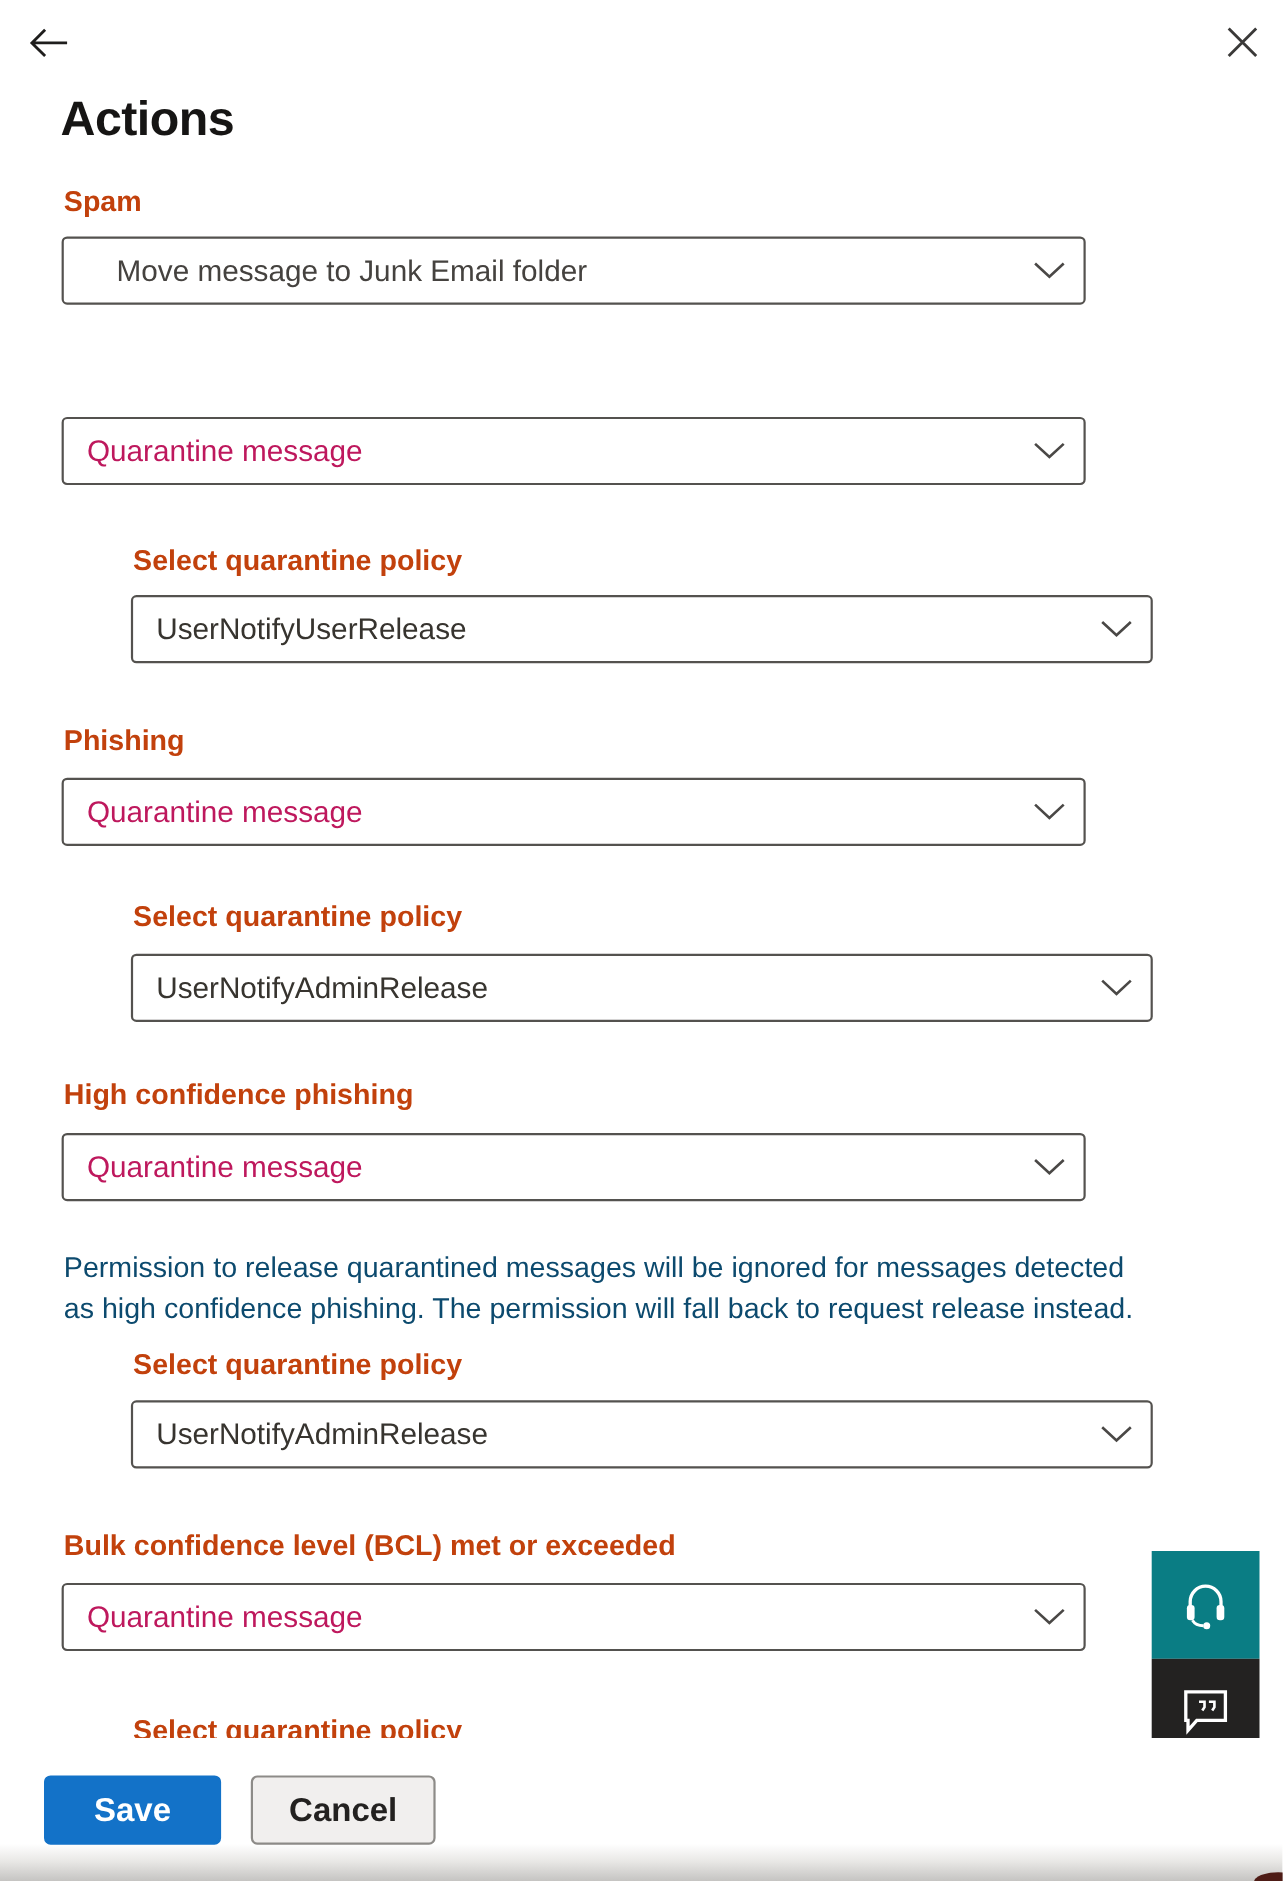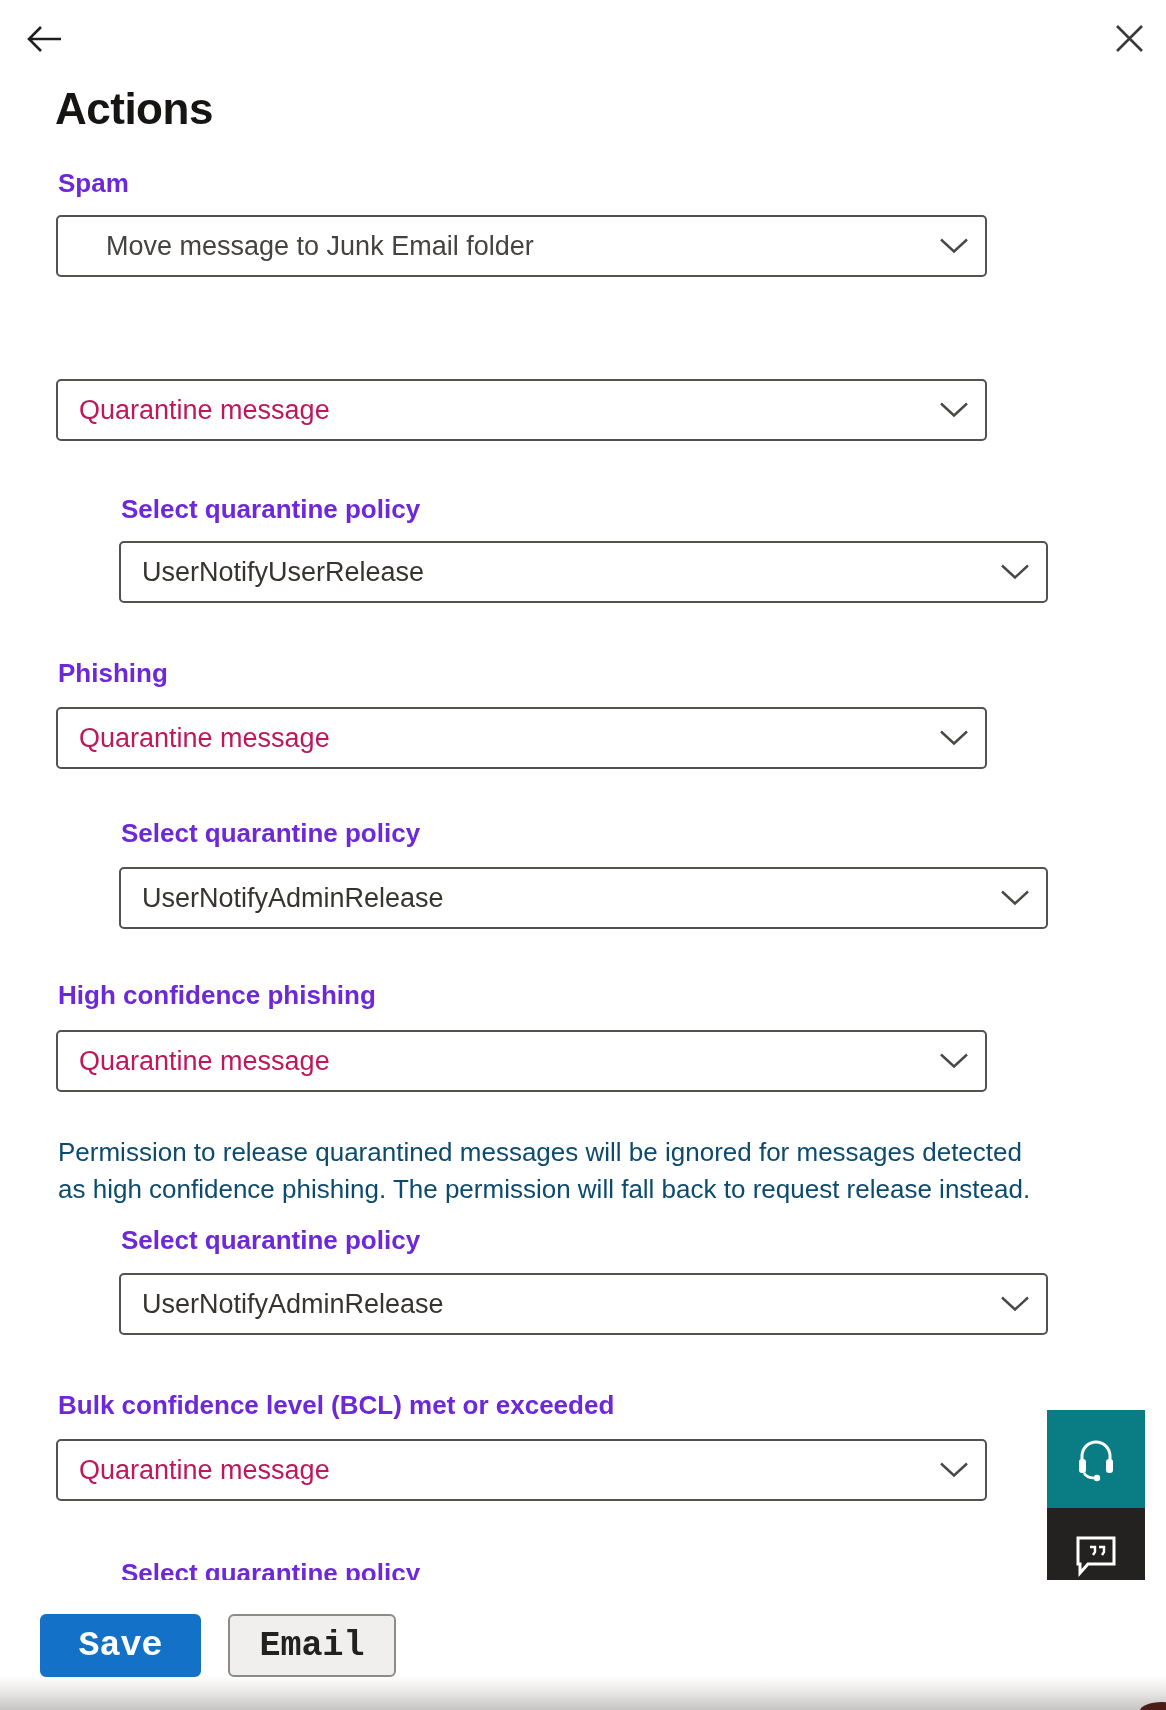--- a/index.html
+++ b/index.html
@@ -13,7 +13,7 @@
   #page-title{position:absolute;left:55px;top:84px;font-size:44px;font-weight:700;color:#161514;letter-spacing:-0.5px;}
 
   
-  .field-label{position:absolute;font-size:26px;font-weight:700;color:#6d28d9;white-space:nowrap;}
+  .field-label{position:absolute;font-size:26px;font-weight:700;color:#c2410c;white-space:nowrap;}
   .lb0{left:58px;top:168px;}
   .lb1{left:58px;top:330px;}
   .lb2{left:121px;top:494px;}

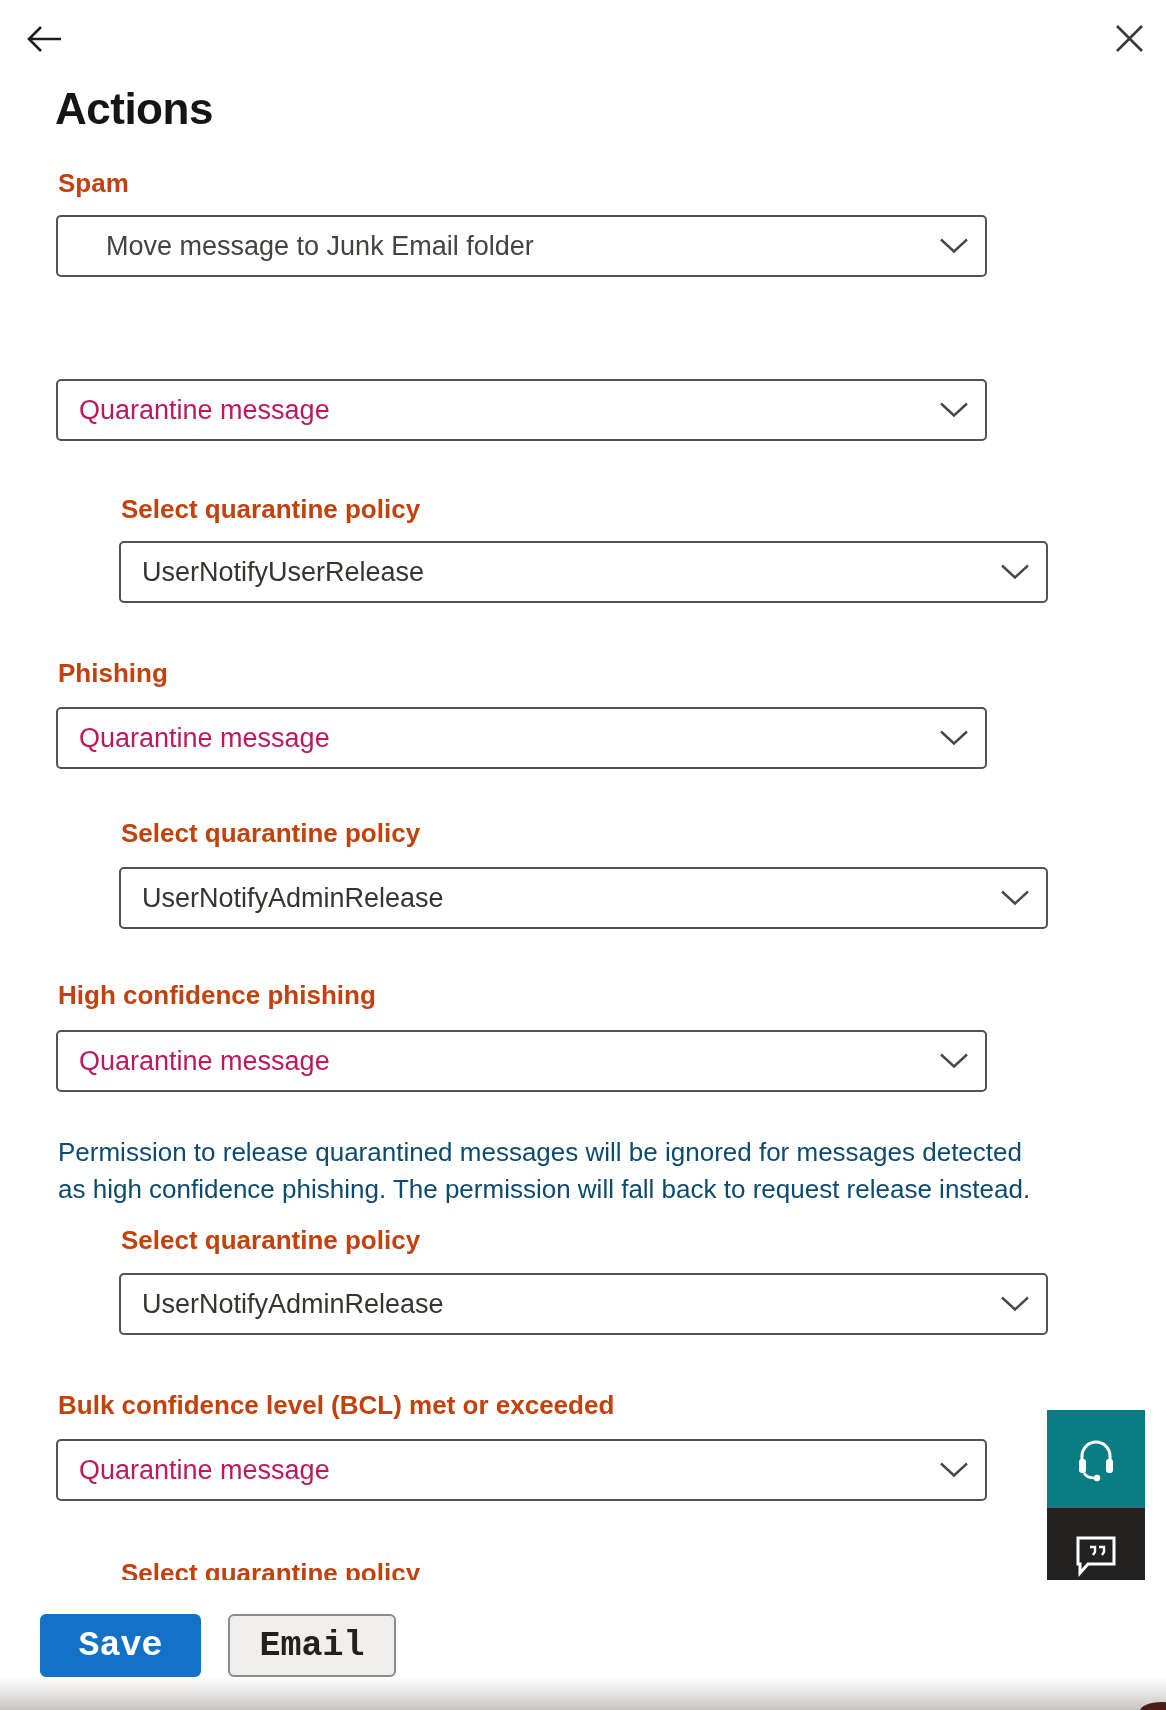--- a/index.html
+++ b/index.html
@@ -47,9 +47,9 @@
   
   #footer{position:absolute;left:0;top:1580px;width:1166px;height:130px;
           background:linear-gradient(180deg,#ffffff 0%,#ffffff 74%,#e9e8e6 86%,#c5c4c2 100%);}
-  .btn{position:absolute;top:34px;height:63px;border-radius:6px;font-size:35px;font-weight:700;
+  .btn{position:absolute;top:34px;height:63px;border-radius:6px;font-size:30px;font-weight:700;
        display:flex;align-items:center;justify-content:center;cursor:pointer;box-sizing:border-box;
-       font-family:Liberation Mono, monospace;}
+       font-family:Liberation Sans, sans-serif;}
   #save-btn{left:40px;width:161px;background:#1372c8;border:2px solid #1372c8;color:#ffffff;}
   #cancel-btn{left:228px;width:168px;background:#f1efee;border:2px solid #8d8b88;color:#232120;}
 

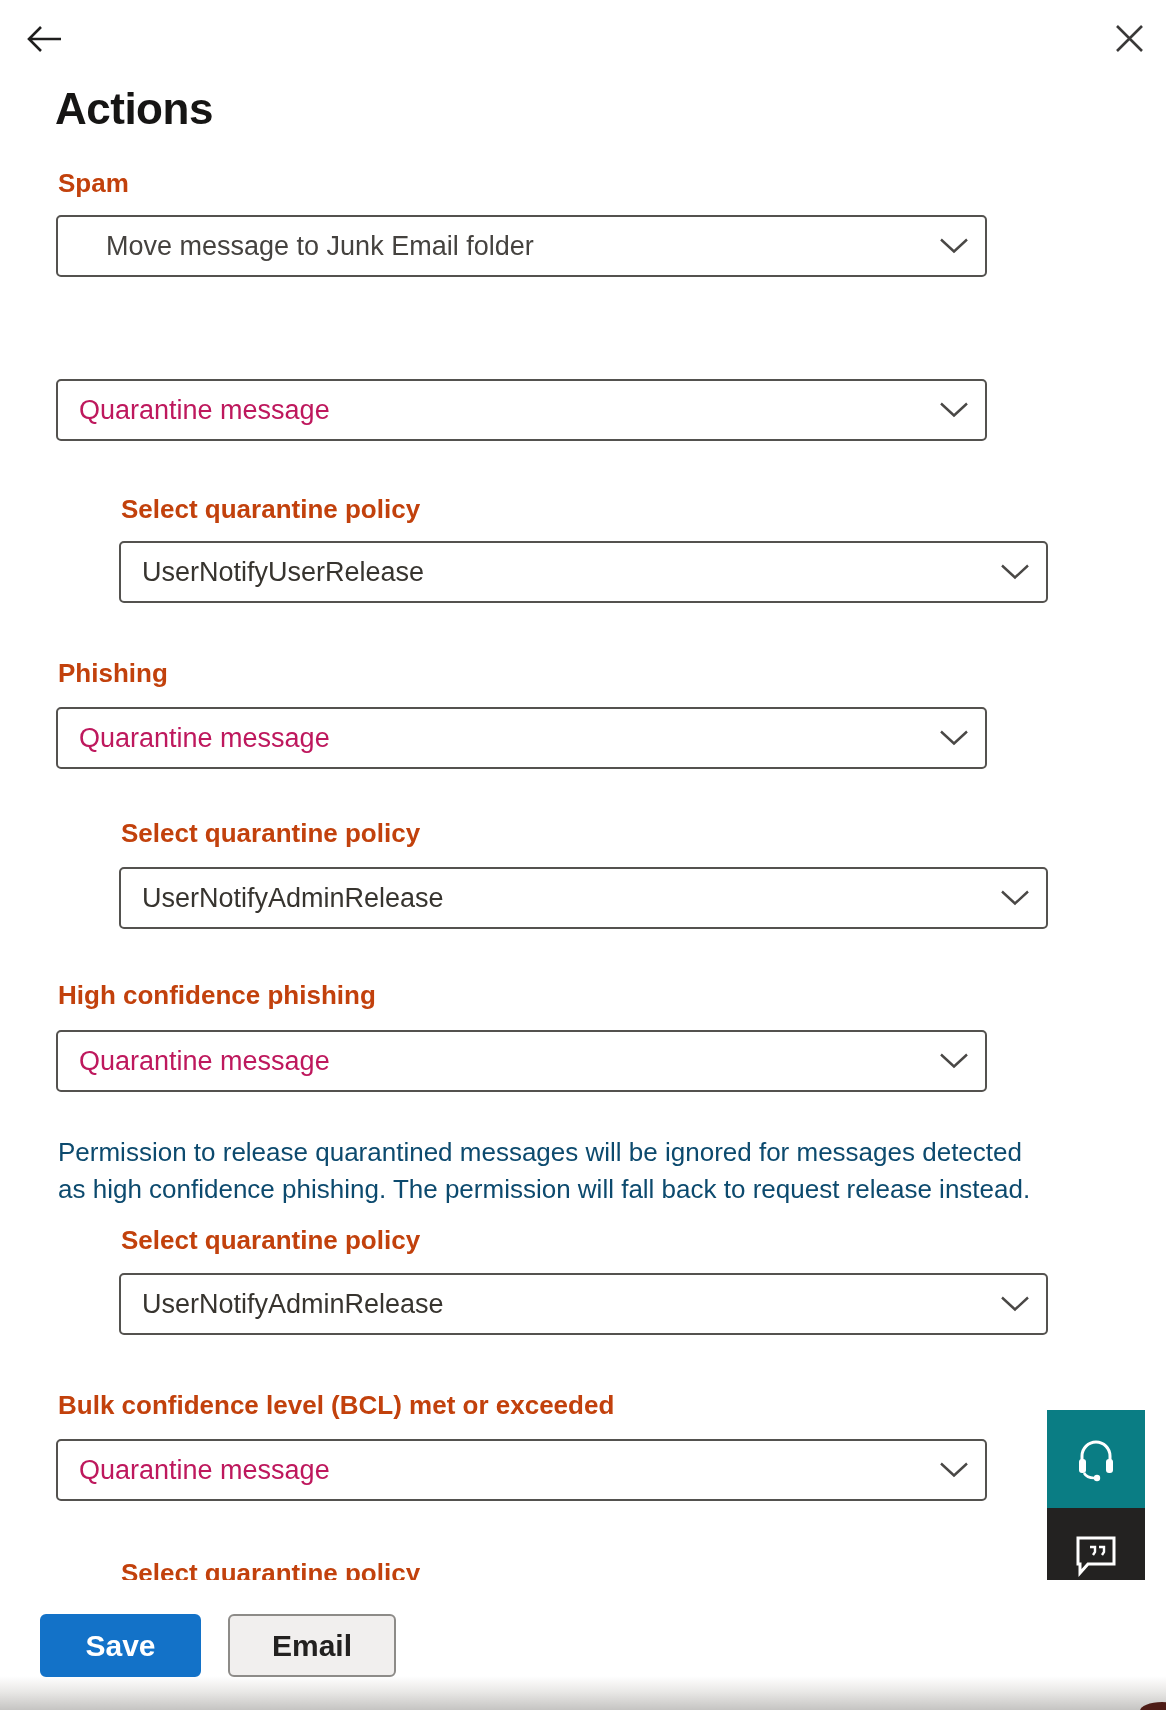--- a/index.html
+++ b/index.html
@@ -173,7 +173,7 @@
 
   <div id="footer">
     <button class="btn" id="save-btn">Save</button>
-    <button class="btn" id="cancel-btn">Email</button>
+    <button class="btn" id="cancel-btn">Cancel</button>
   </div>
 
   <div id="corner-sliver"></div>

